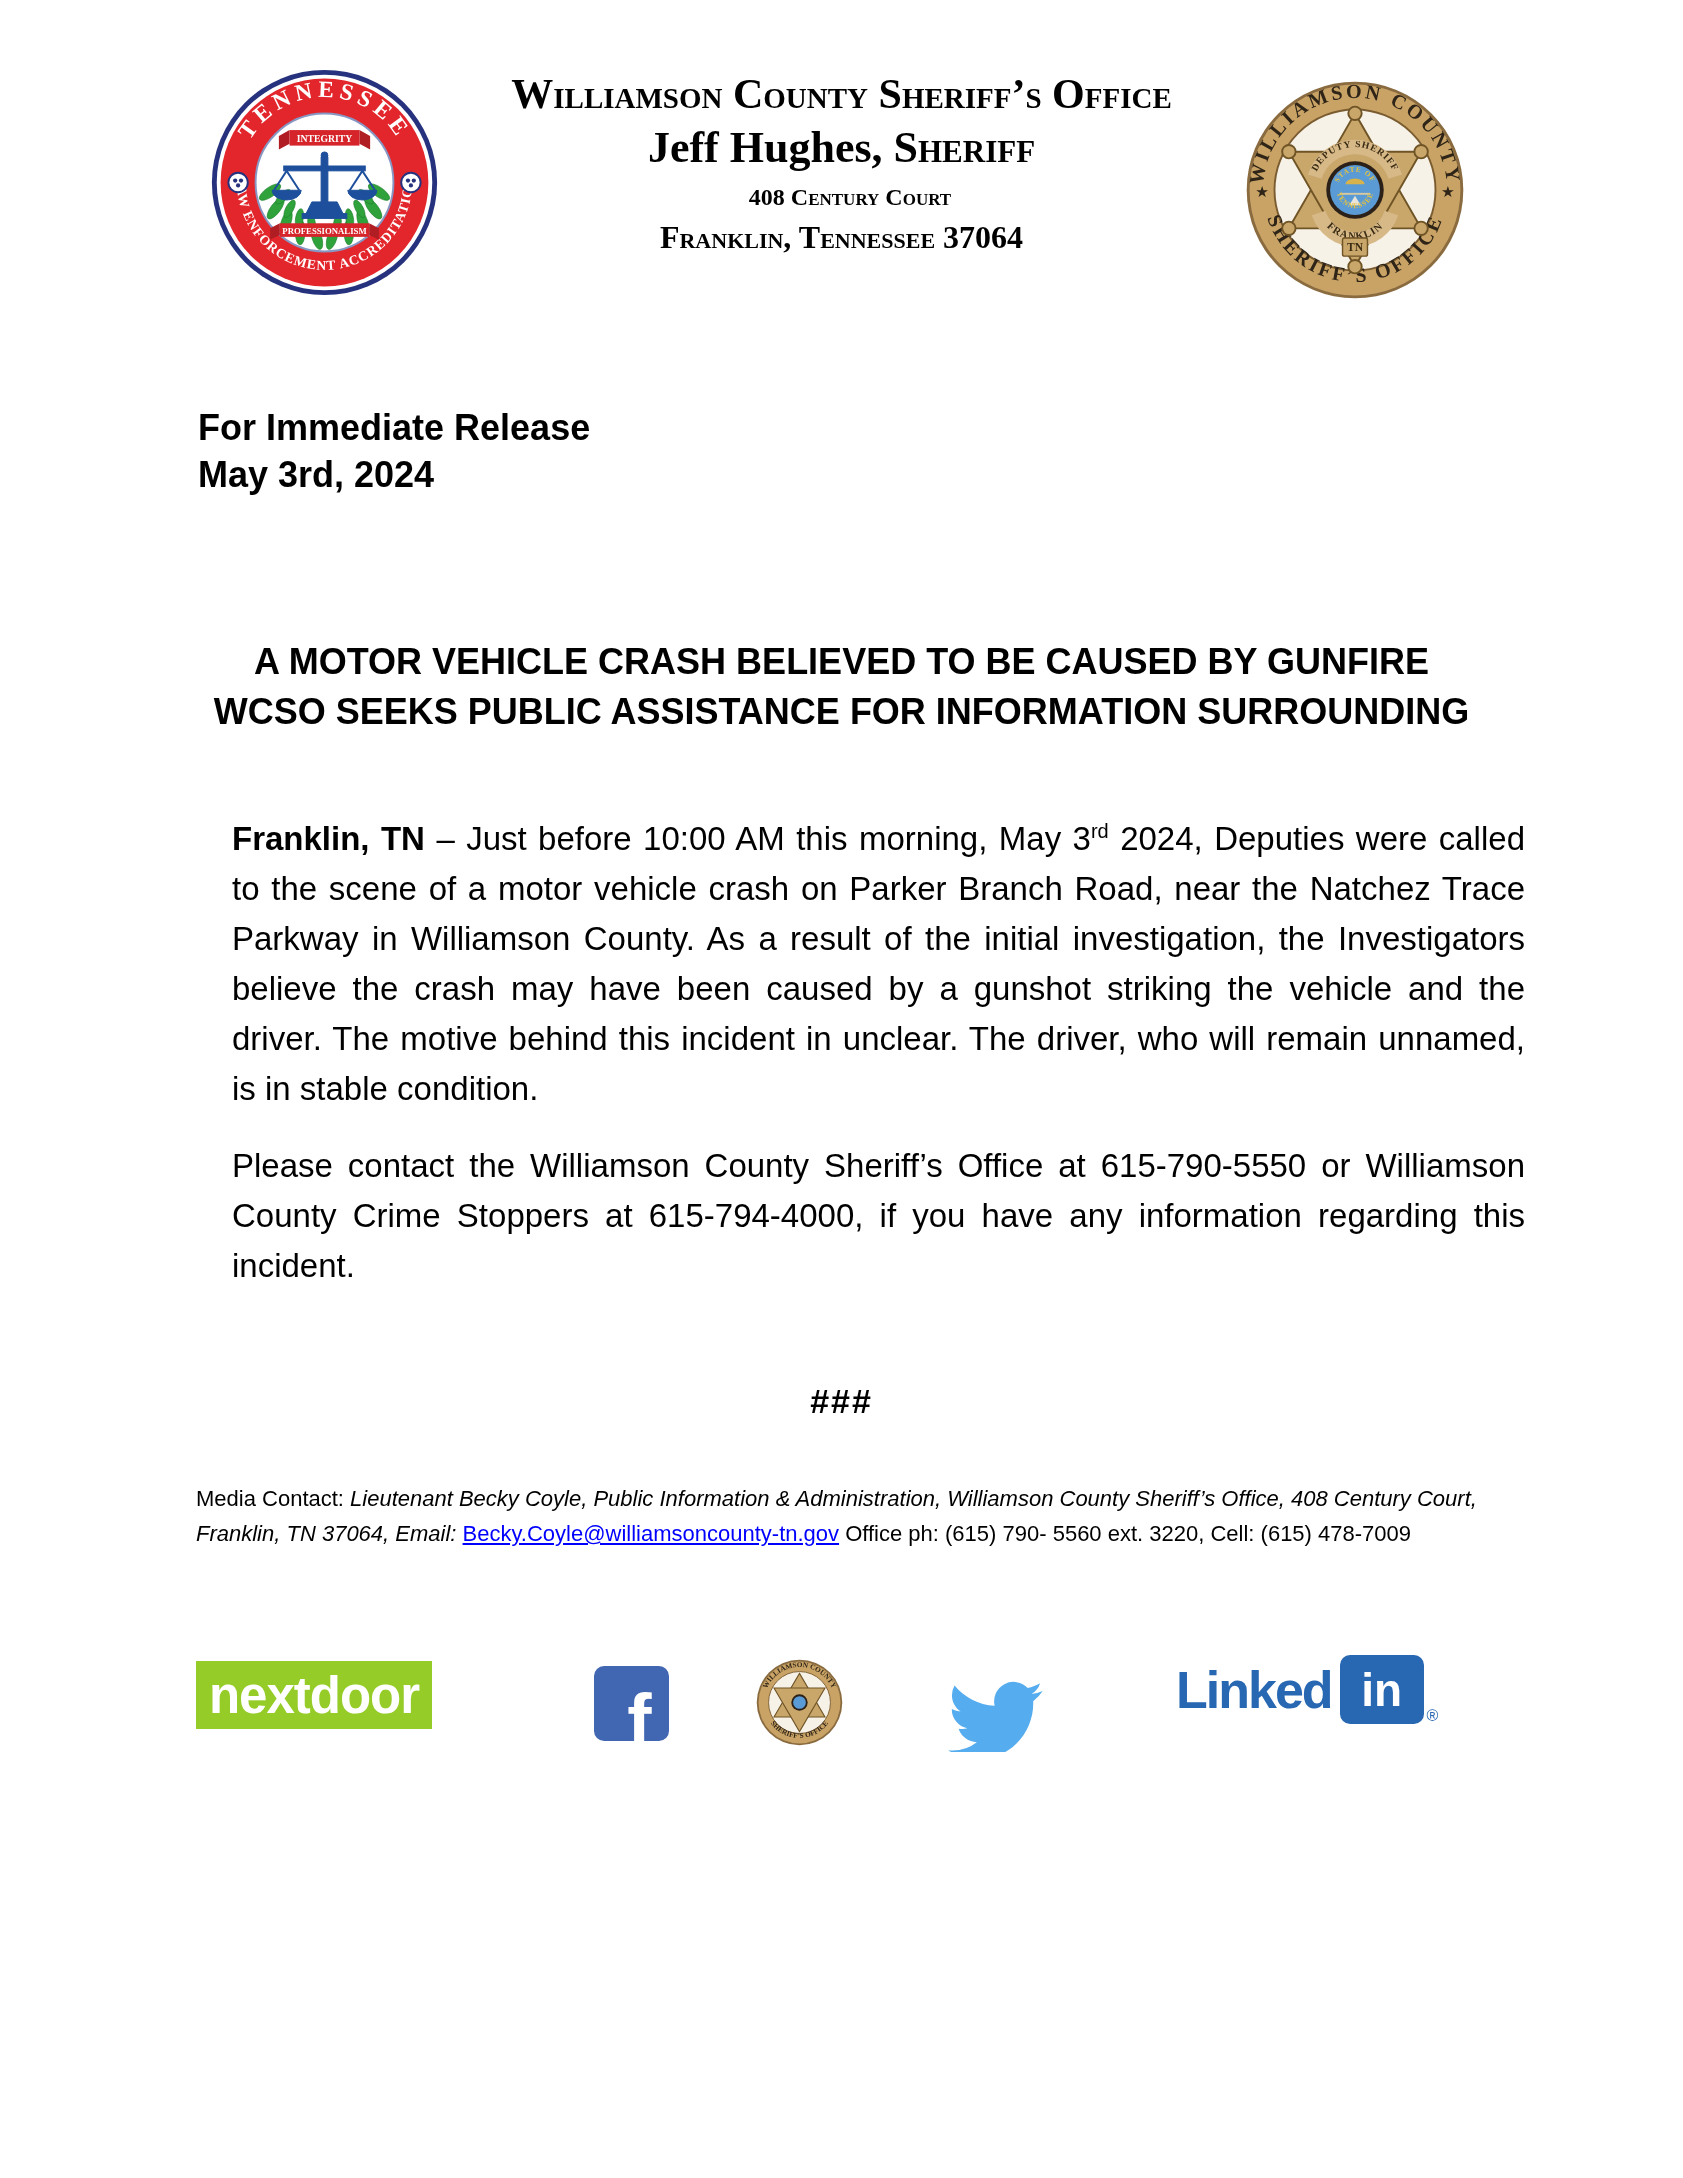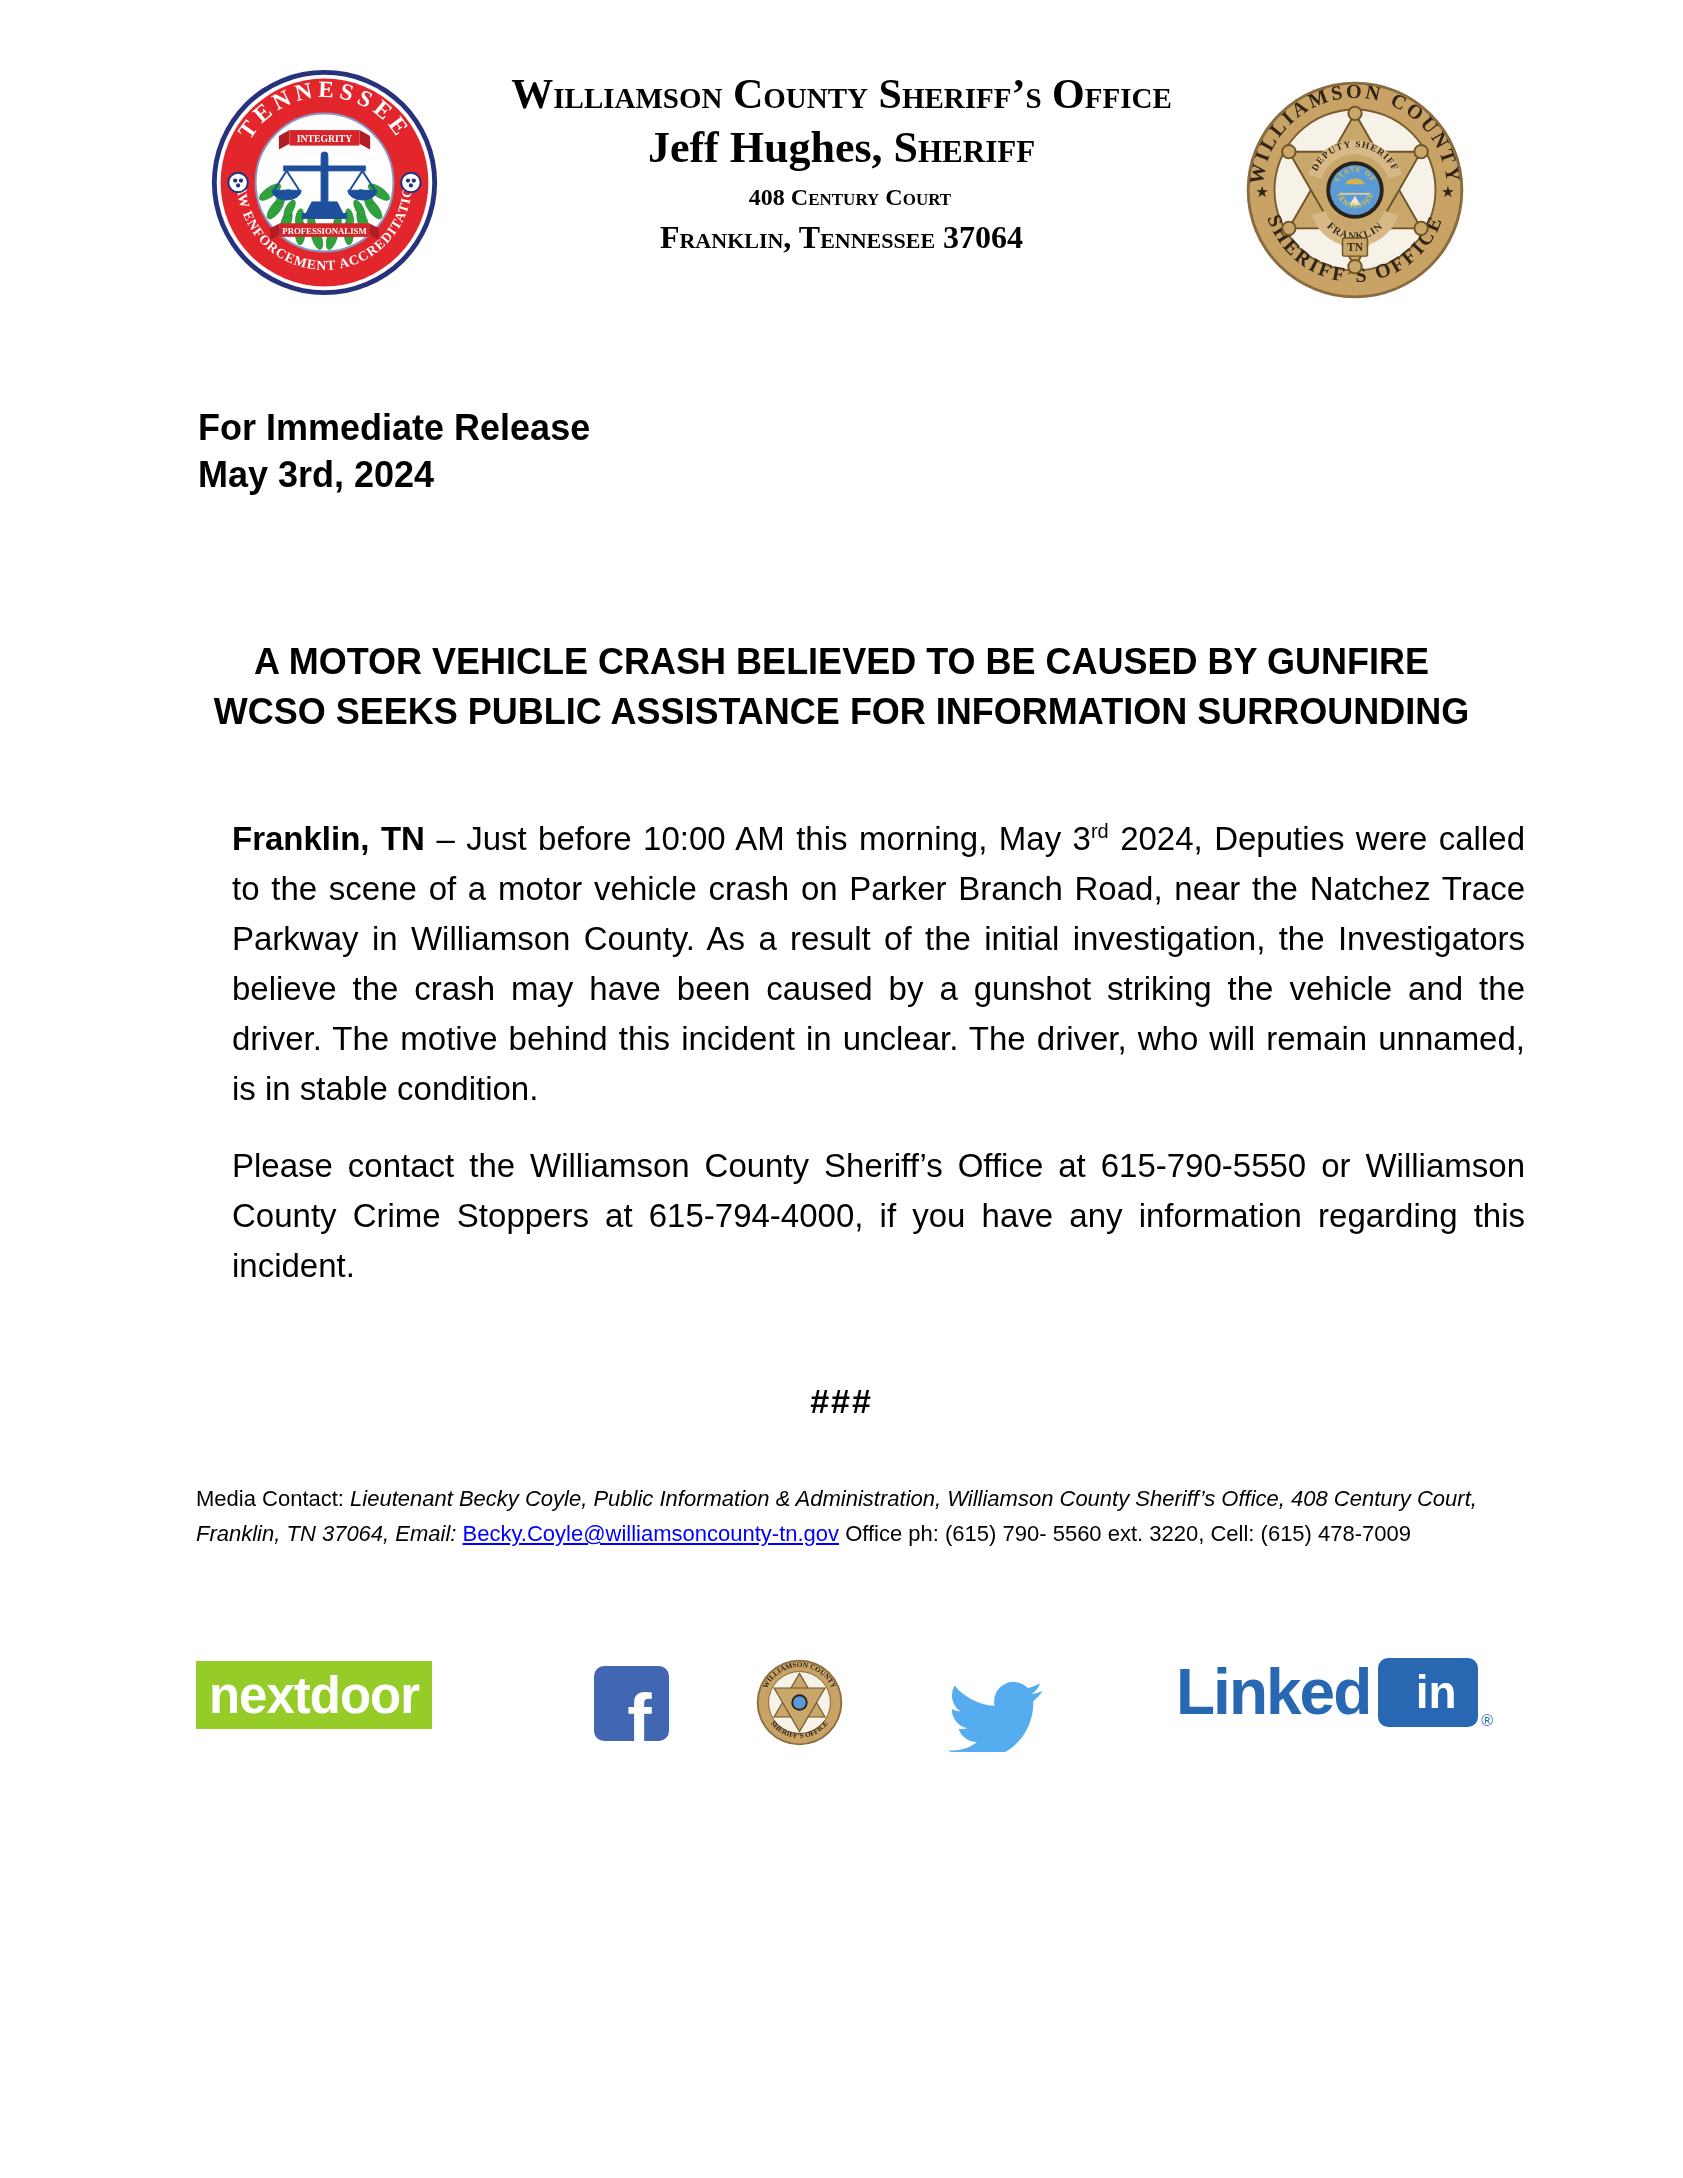--- a/index.html
+++ b/index.html
@@ -48,7 +48,7 @@
   .badge-mini{position:absolute;left:754px;top:1657px;}
   .twitter{position:absolute;left:948px;top:1673px;}
   .linkedin{position:absolute;left:1176px;top:1655px;display:flex;align-items:center;}
-  .li-word{color:#2867B2;font-weight:bold;font-size:64px;letter-spacing:-2px;}
+  .li-word{color:#2867B2;font-weight:bold;font-size:52px;letter-spacing:-2px;}
   .li-box{width:84px;height:69px;background:#2867B2;border-radius:10px;margin-left:8px;
           display:flex;align-items:center;justify-content:center;padding-left:16px;}
   .li-box span{color:#fff;font-weight:bold;font-size:46px;}

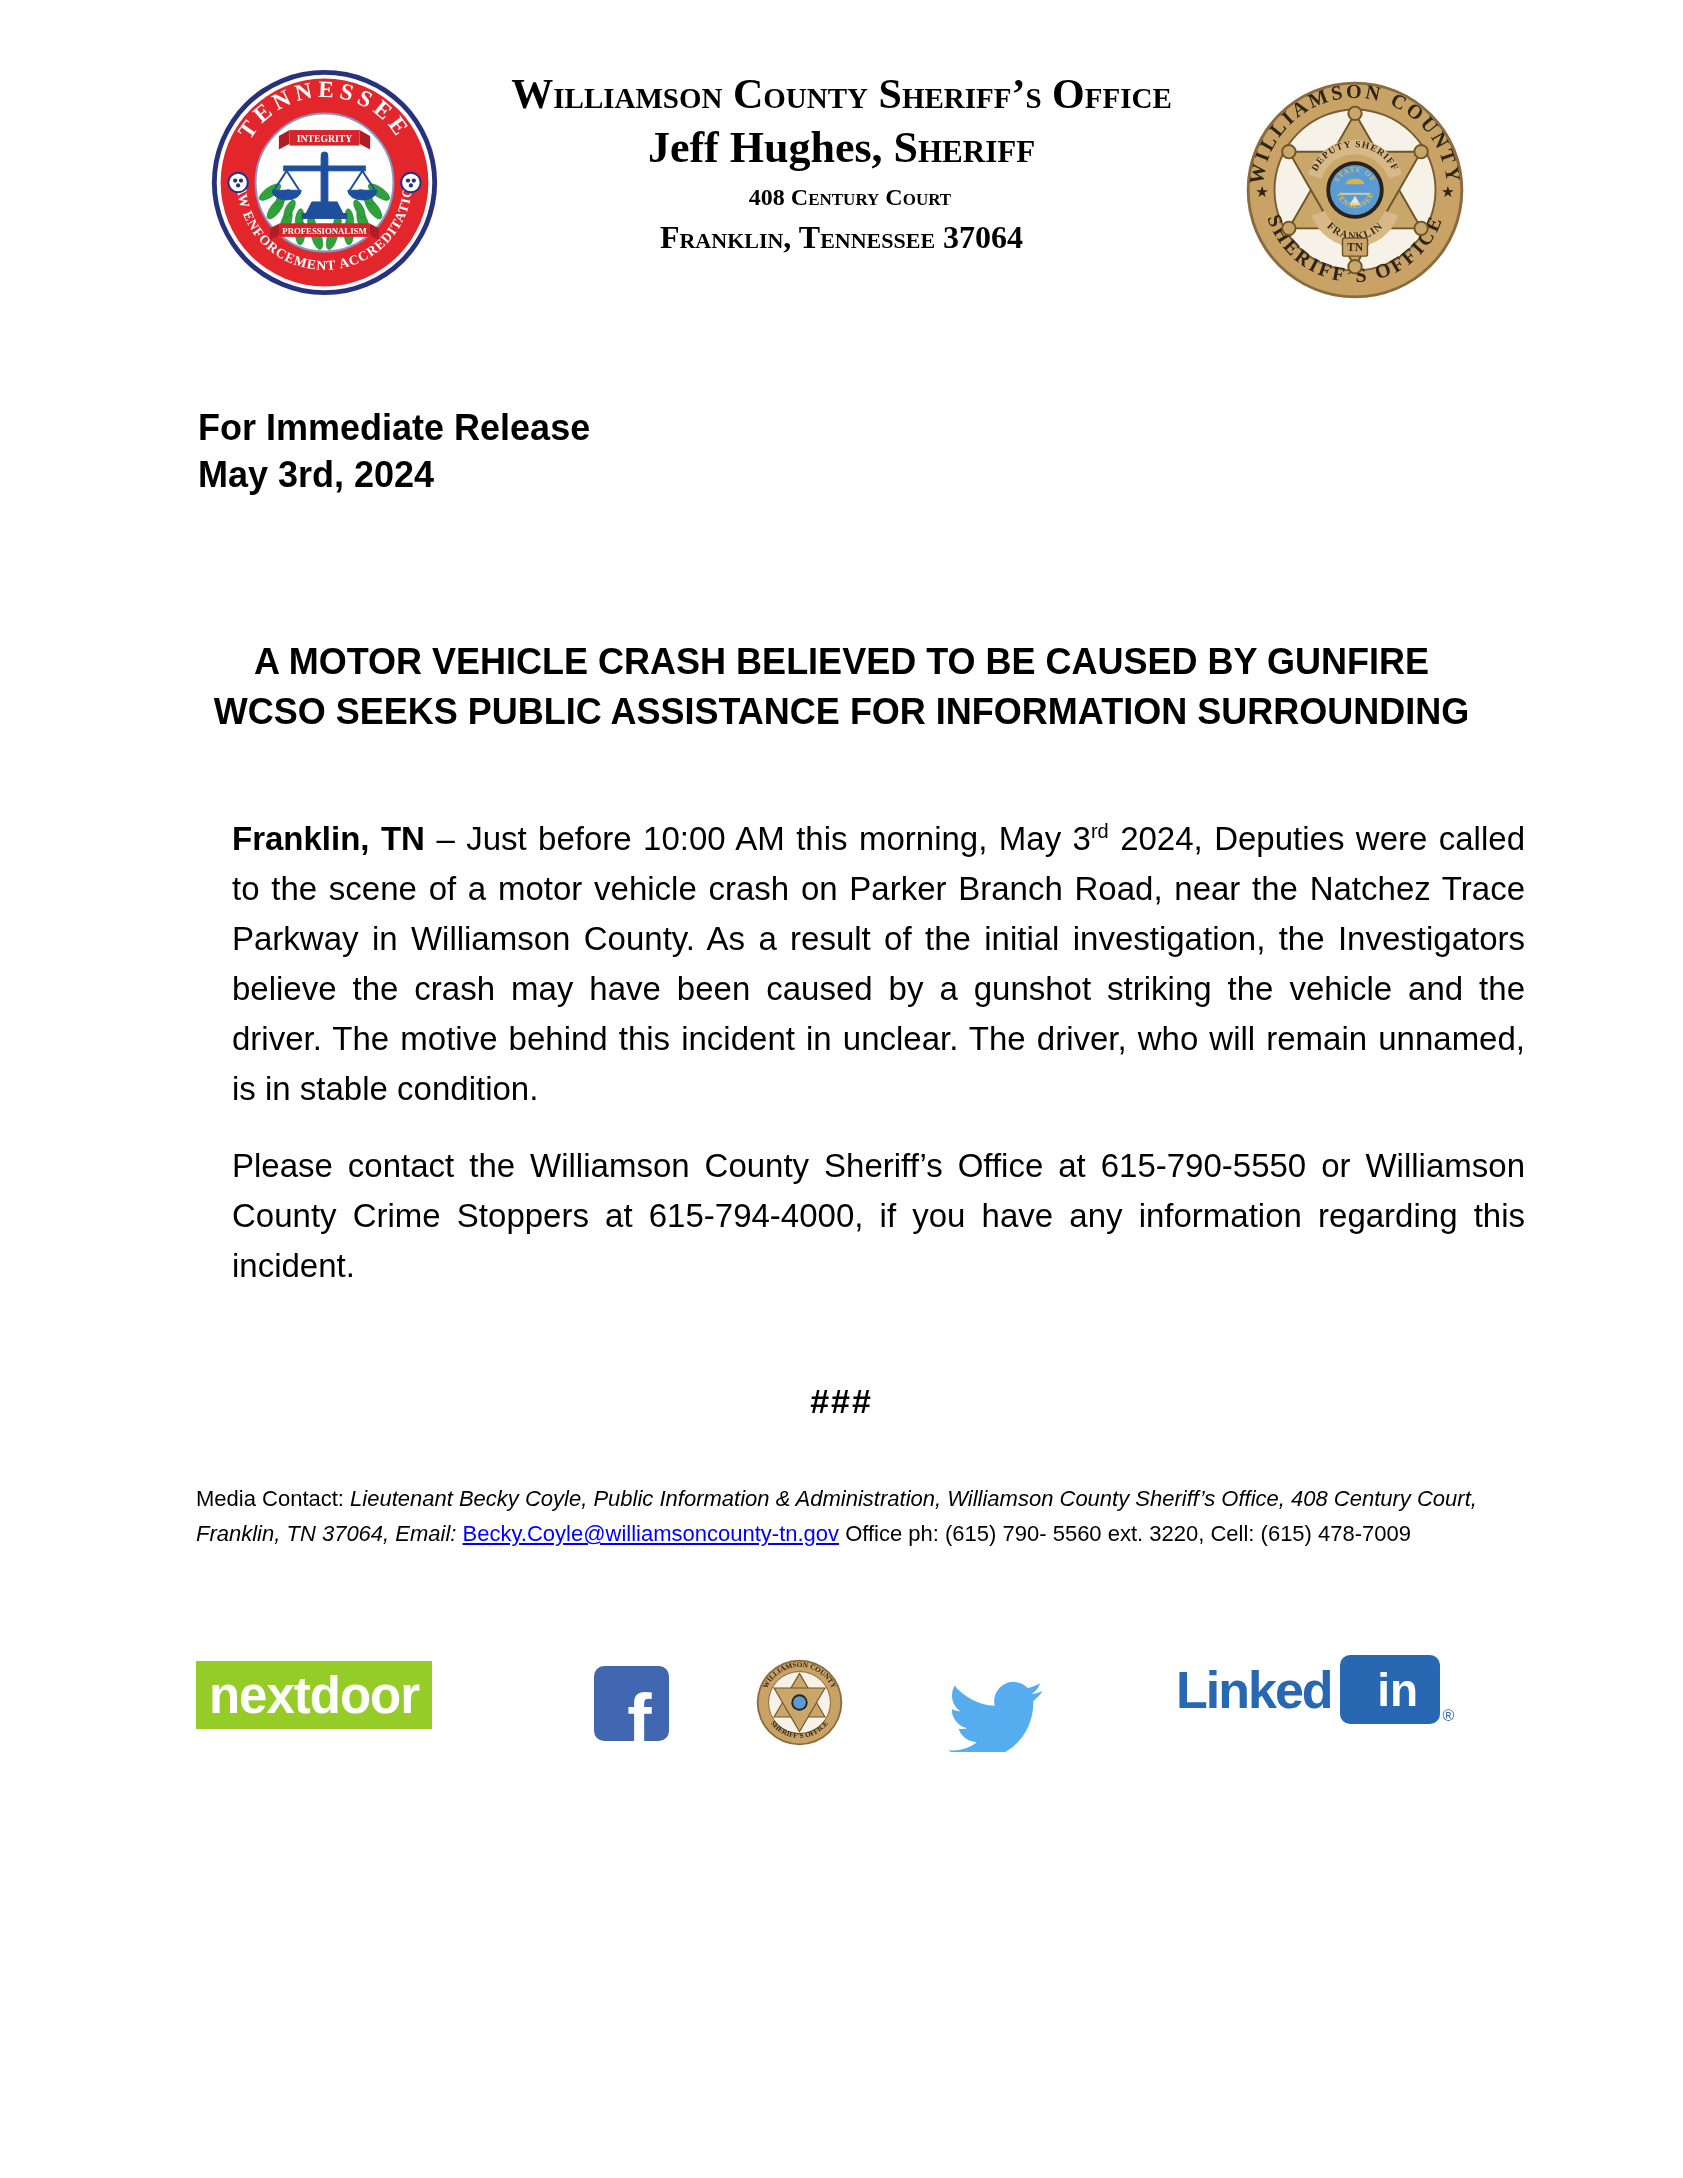--- a/index.html
+++ b/index.html
@@ -50,7 +50,7 @@
   .linkedin{position:absolute;left:1176px;top:1655px;display:flex;align-items:center;}
   .li-word{color:#2867B2;font-weight:bold;font-size:52px;letter-spacing:-2px;}
   .li-box{width:84px;height:69px;background:#2867B2;border-radius:10px;margin-left:8px;
-          display:flex;align-items:center;justify-content:center;padding-left:16px;}
+          display:flex;align-items:center;justify-content:center;}
   .li-box span{color:#fff;font-weight:bold;font-size:46px;}
   .li-reg{color:#2867B2;font-size:16px;align-self:flex-end;margin-left:3px;line-height:16px;}
 

